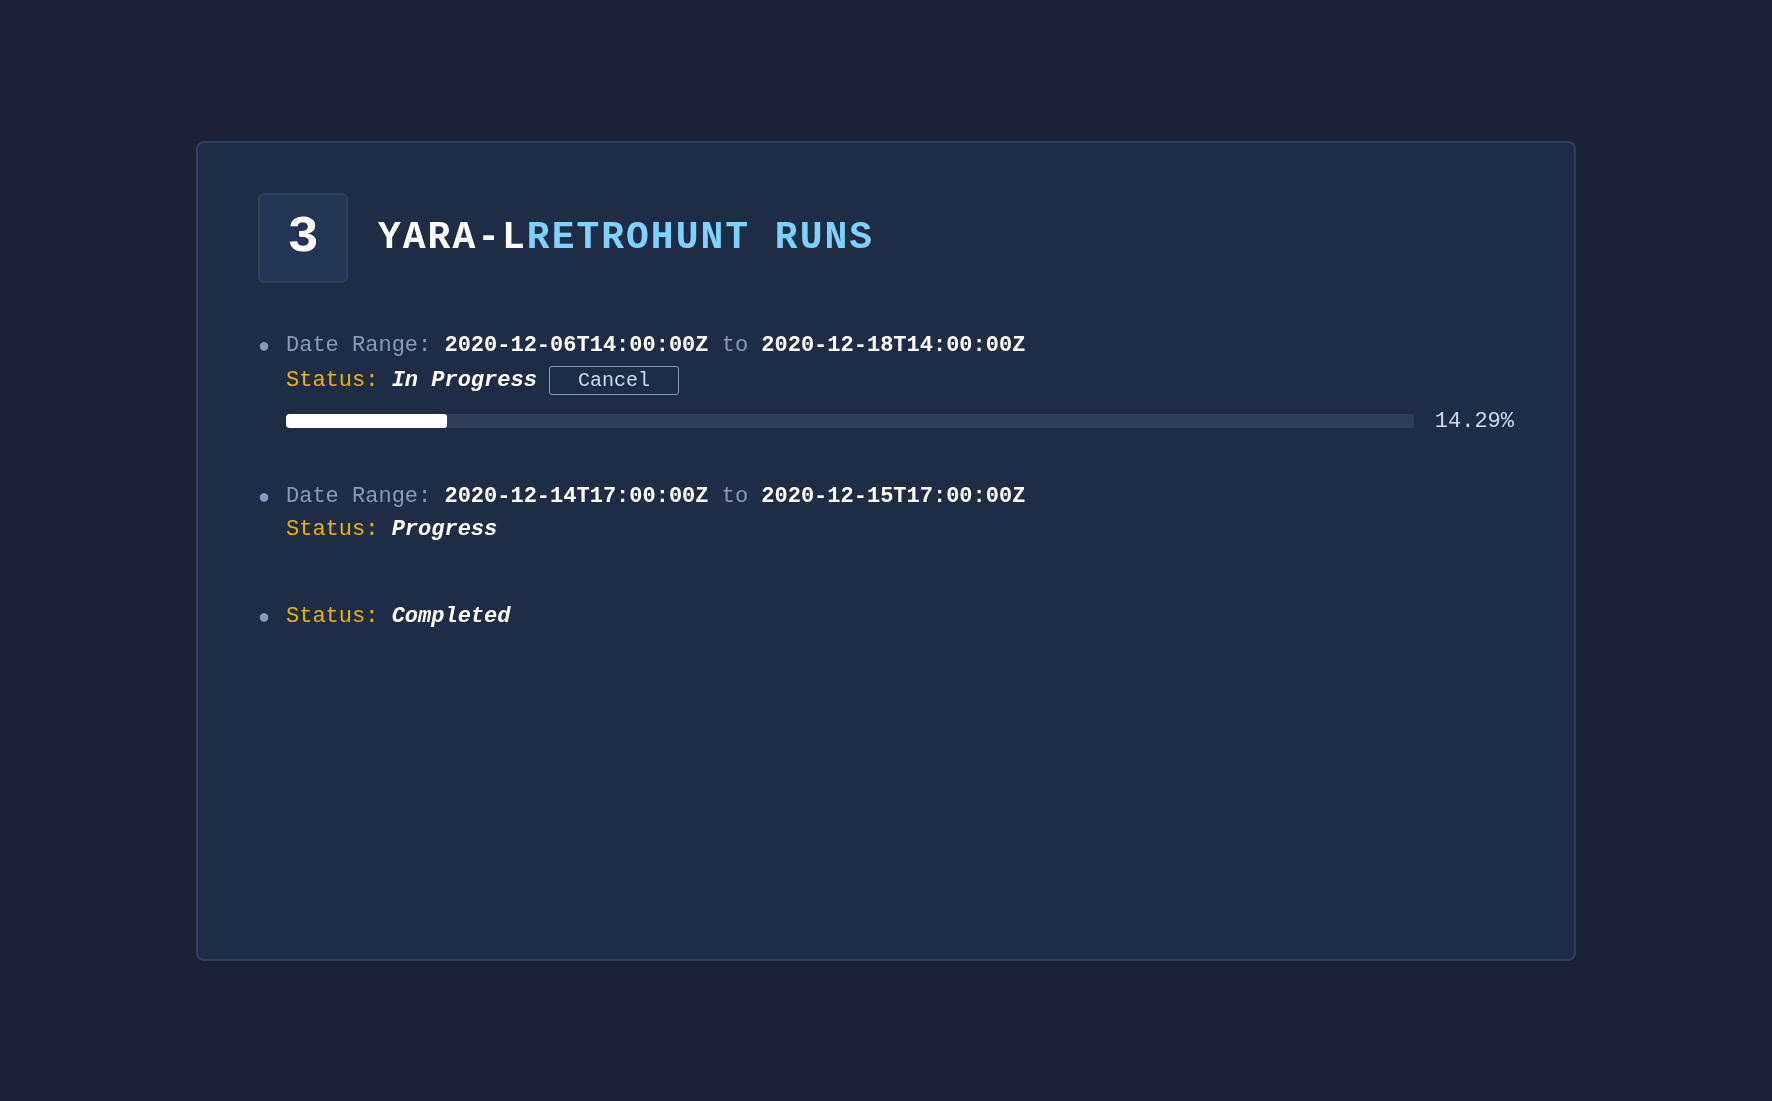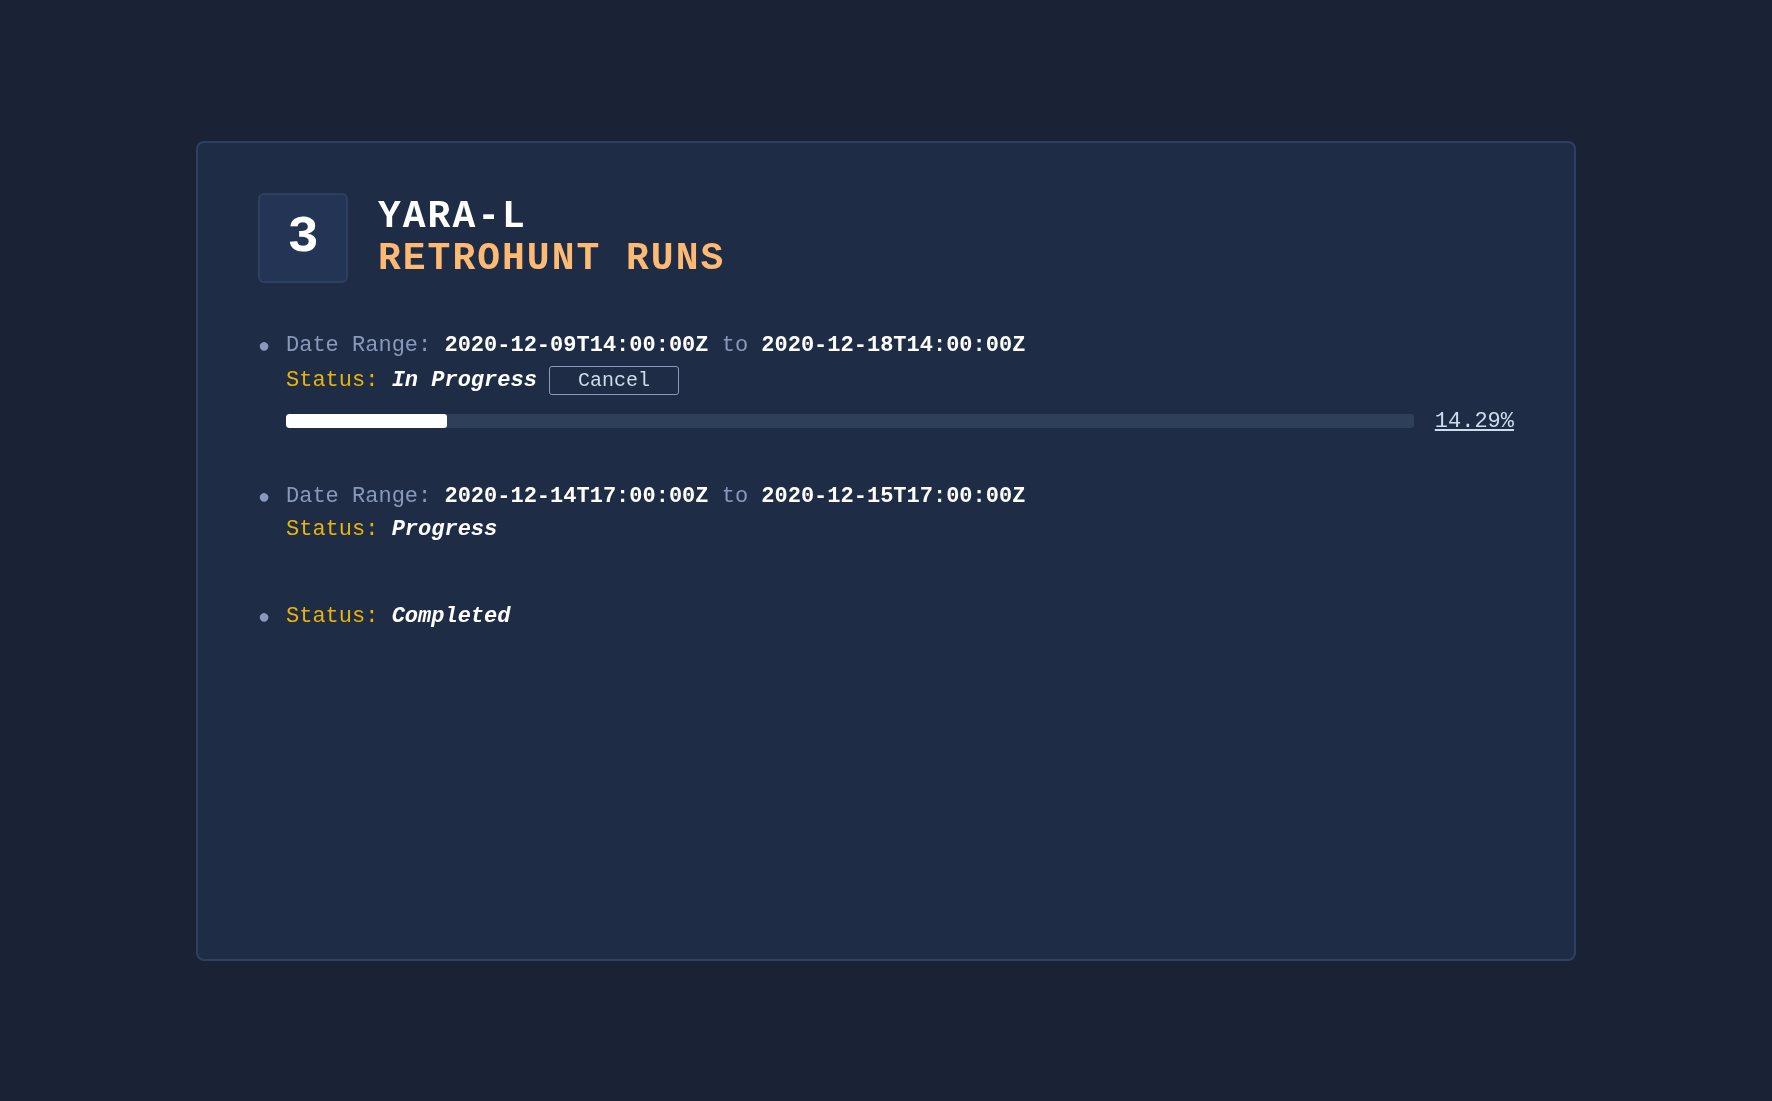--- a/index.html
+++ b/index.html
@@ -55,7 +55,7 @@
 
     .title-block {
       display: flex;
-      flex-direction: column;
+      text-align: right;
     }
 
     .title-line1 {

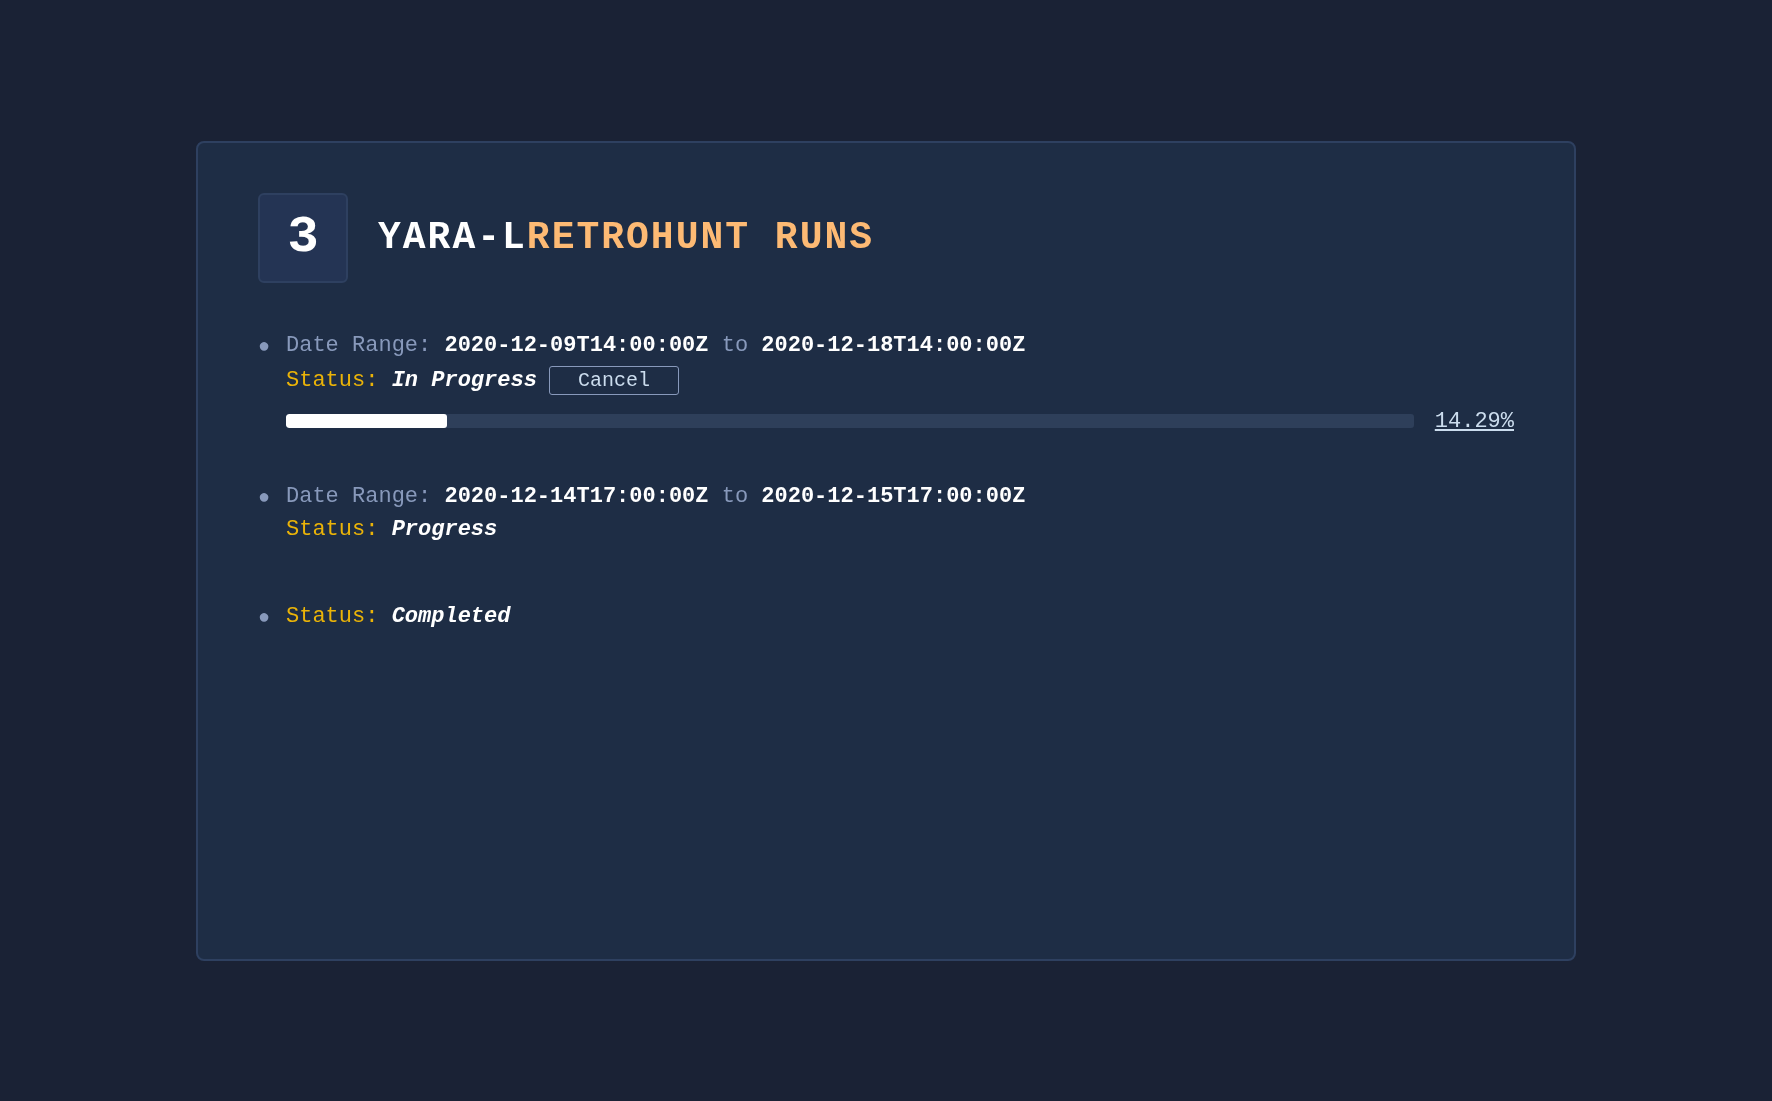--- a/index.html
+++ b/index.html
@@ -69,7 +69,7 @@
     .title-line2 {
       font-size: 38px;
       font-weight: bold;
-      color: #fdba74;
+      color: #7dd3fc;
       letter-spacing: 2px;
       line-height: 1.1;
     }

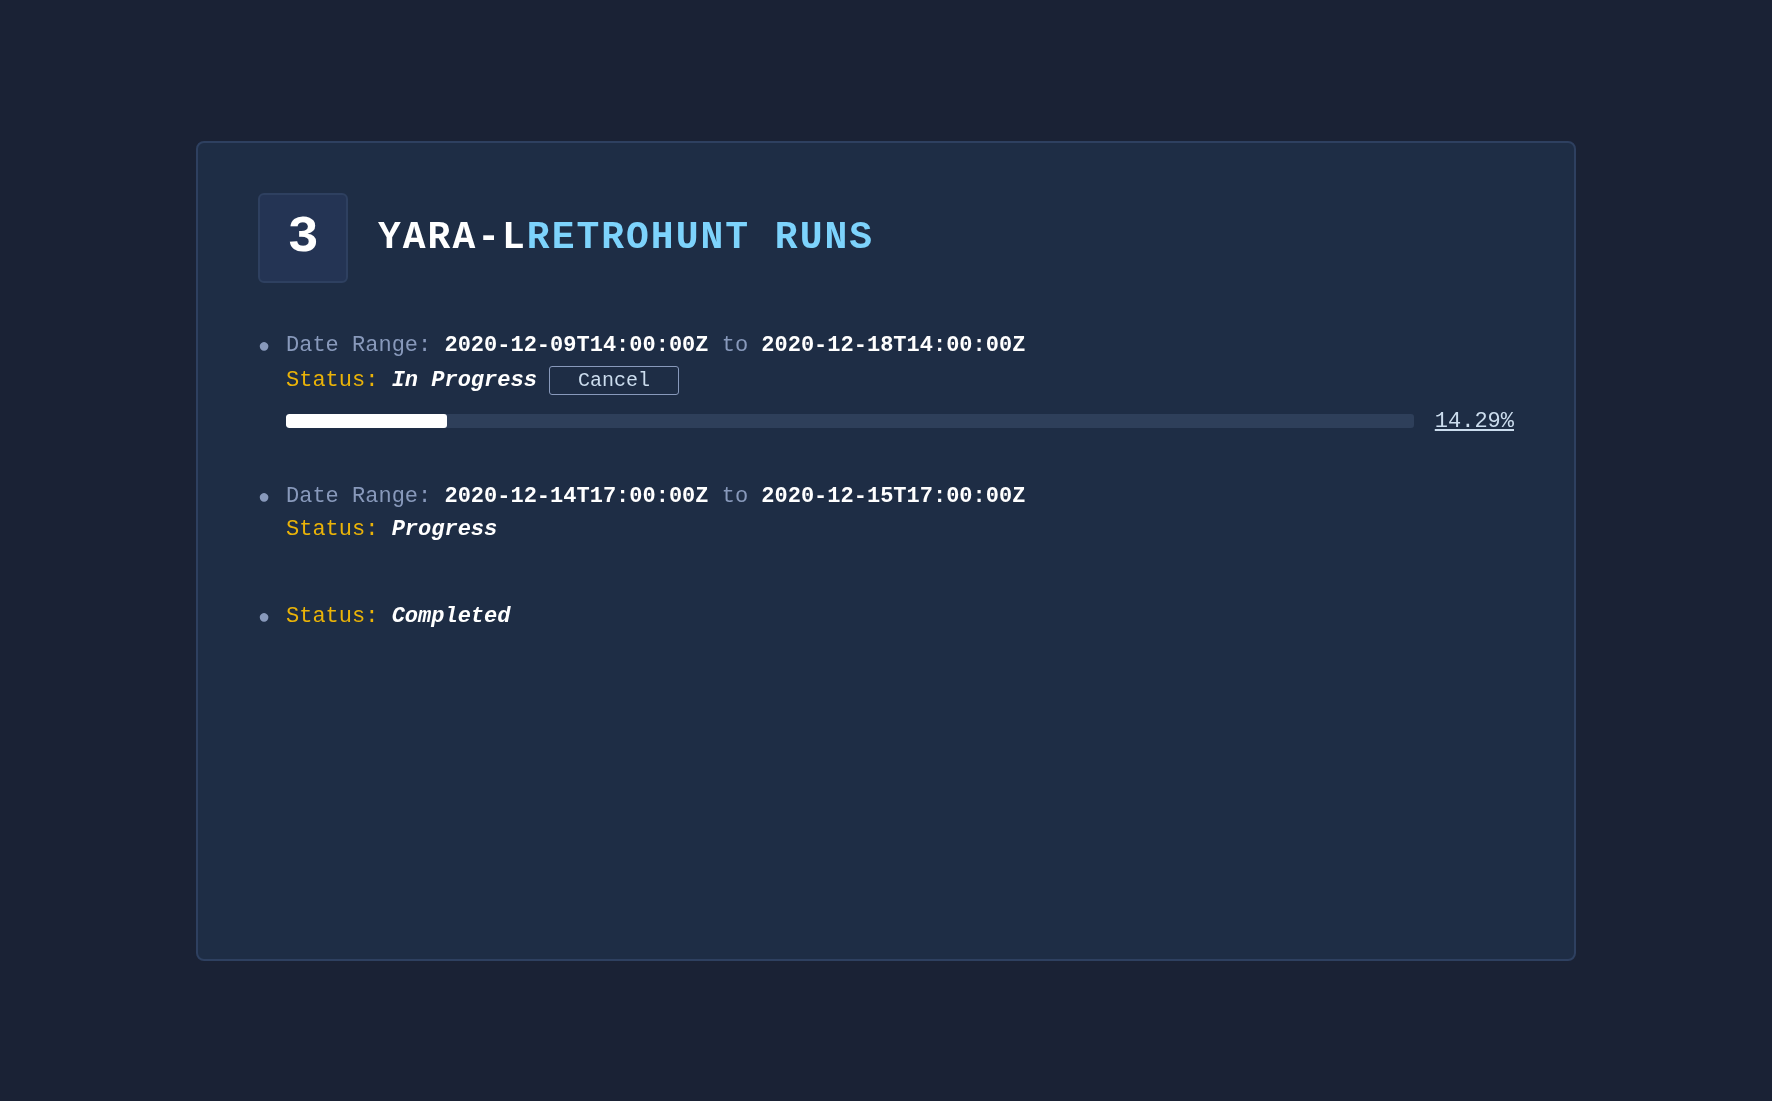--- a/index.html
+++ b/index.html
@@ -197,7 +197,7 @@
         <span class="bullet">●</span>
         <div class="run-details">
           <div class="date-range-line">
-            <span class="date-range-label">Date Range: </span><span class="date-range-value">2020-12-09T14:00:00Z</span><span class="date-range-label"> to </span><span class="date-range-value">2020-12-18T14:00:00Z</span>
+            <span class="date-range-label">Date Range: </span><span class="date-range-value">2020-12-06T14:00:00Z</span><span class="date-range-label"> to </span><span class="date-range-value">2020-12-18T14:00:00Z</span>
           </div>
           <div class="status-line">
             <span class="status-label">Status: </span><span class="status-value">In Progress</span><button class="cancel-btn">Cancel</button>

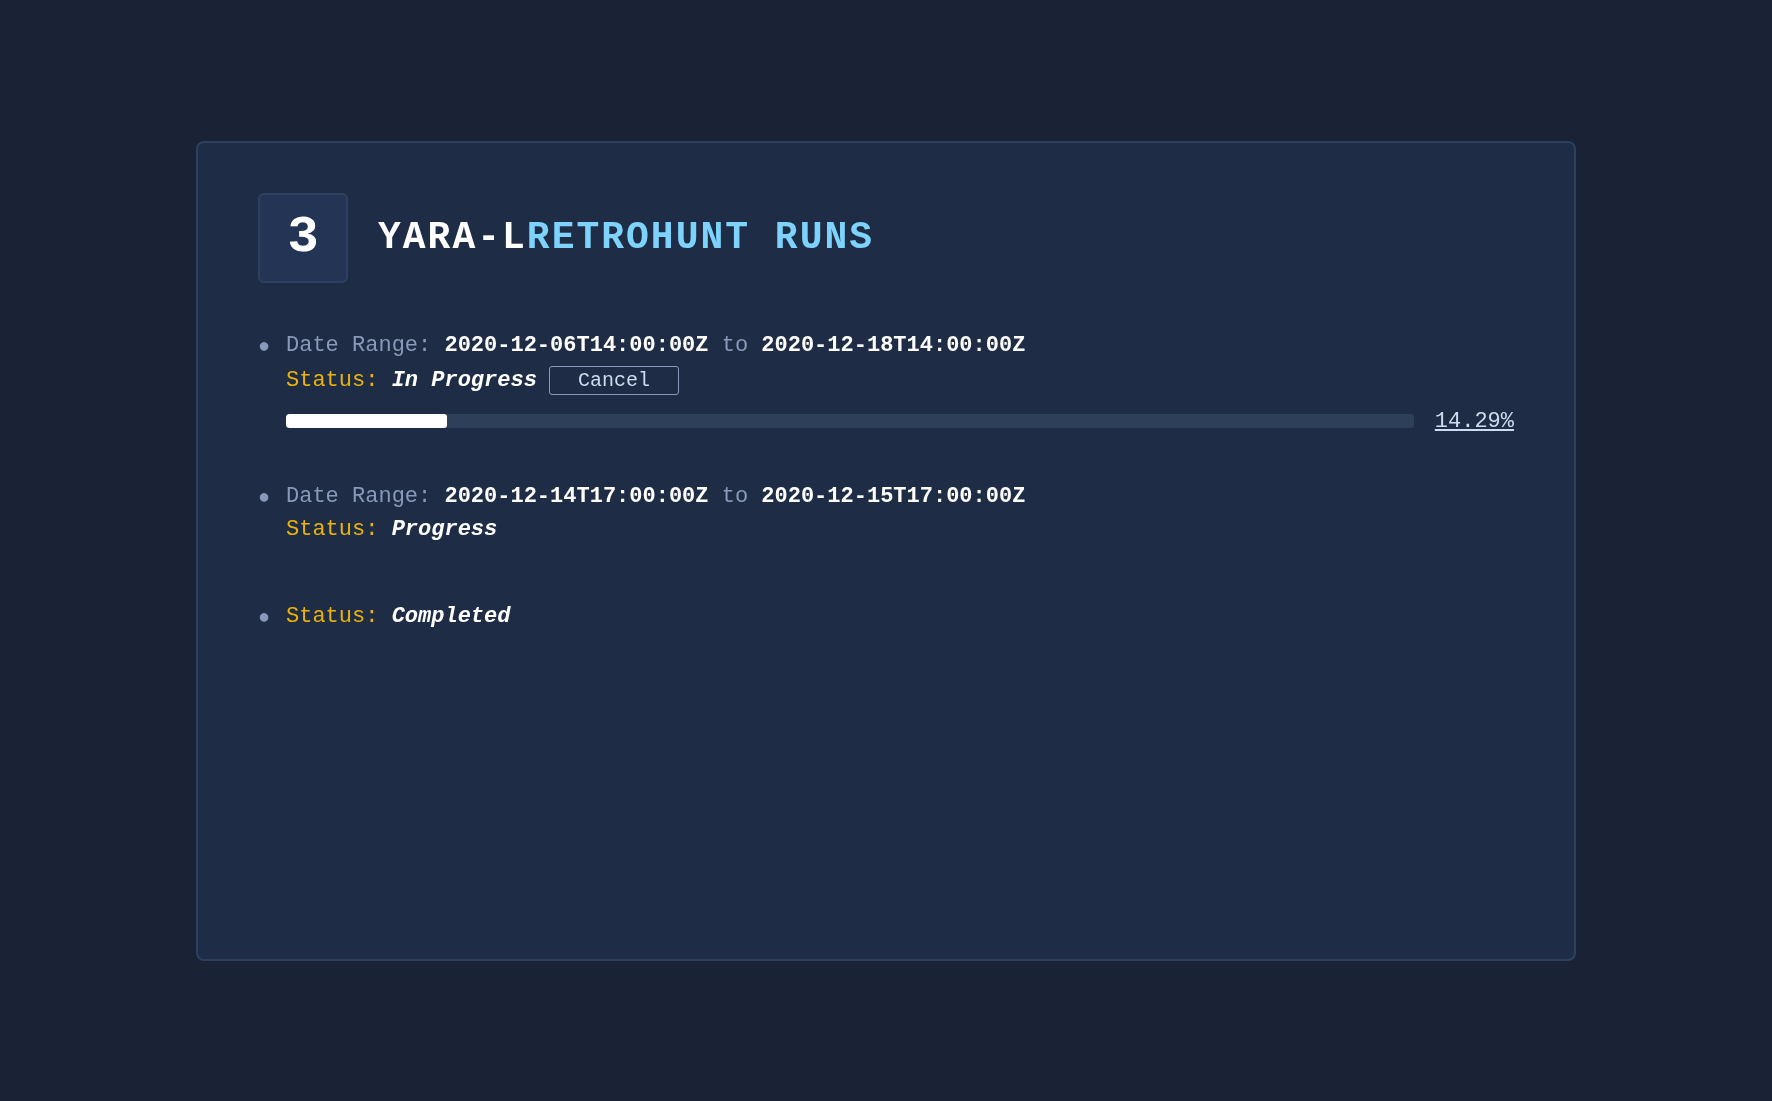--- a/index.html
+++ b/index.html
@@ -173,7 +173,6 @@
       white-space: nowrap;
       min-width: 80px;
       text-align: right;
-      text-decoration: underline;
     }
   </style>
 </head>

